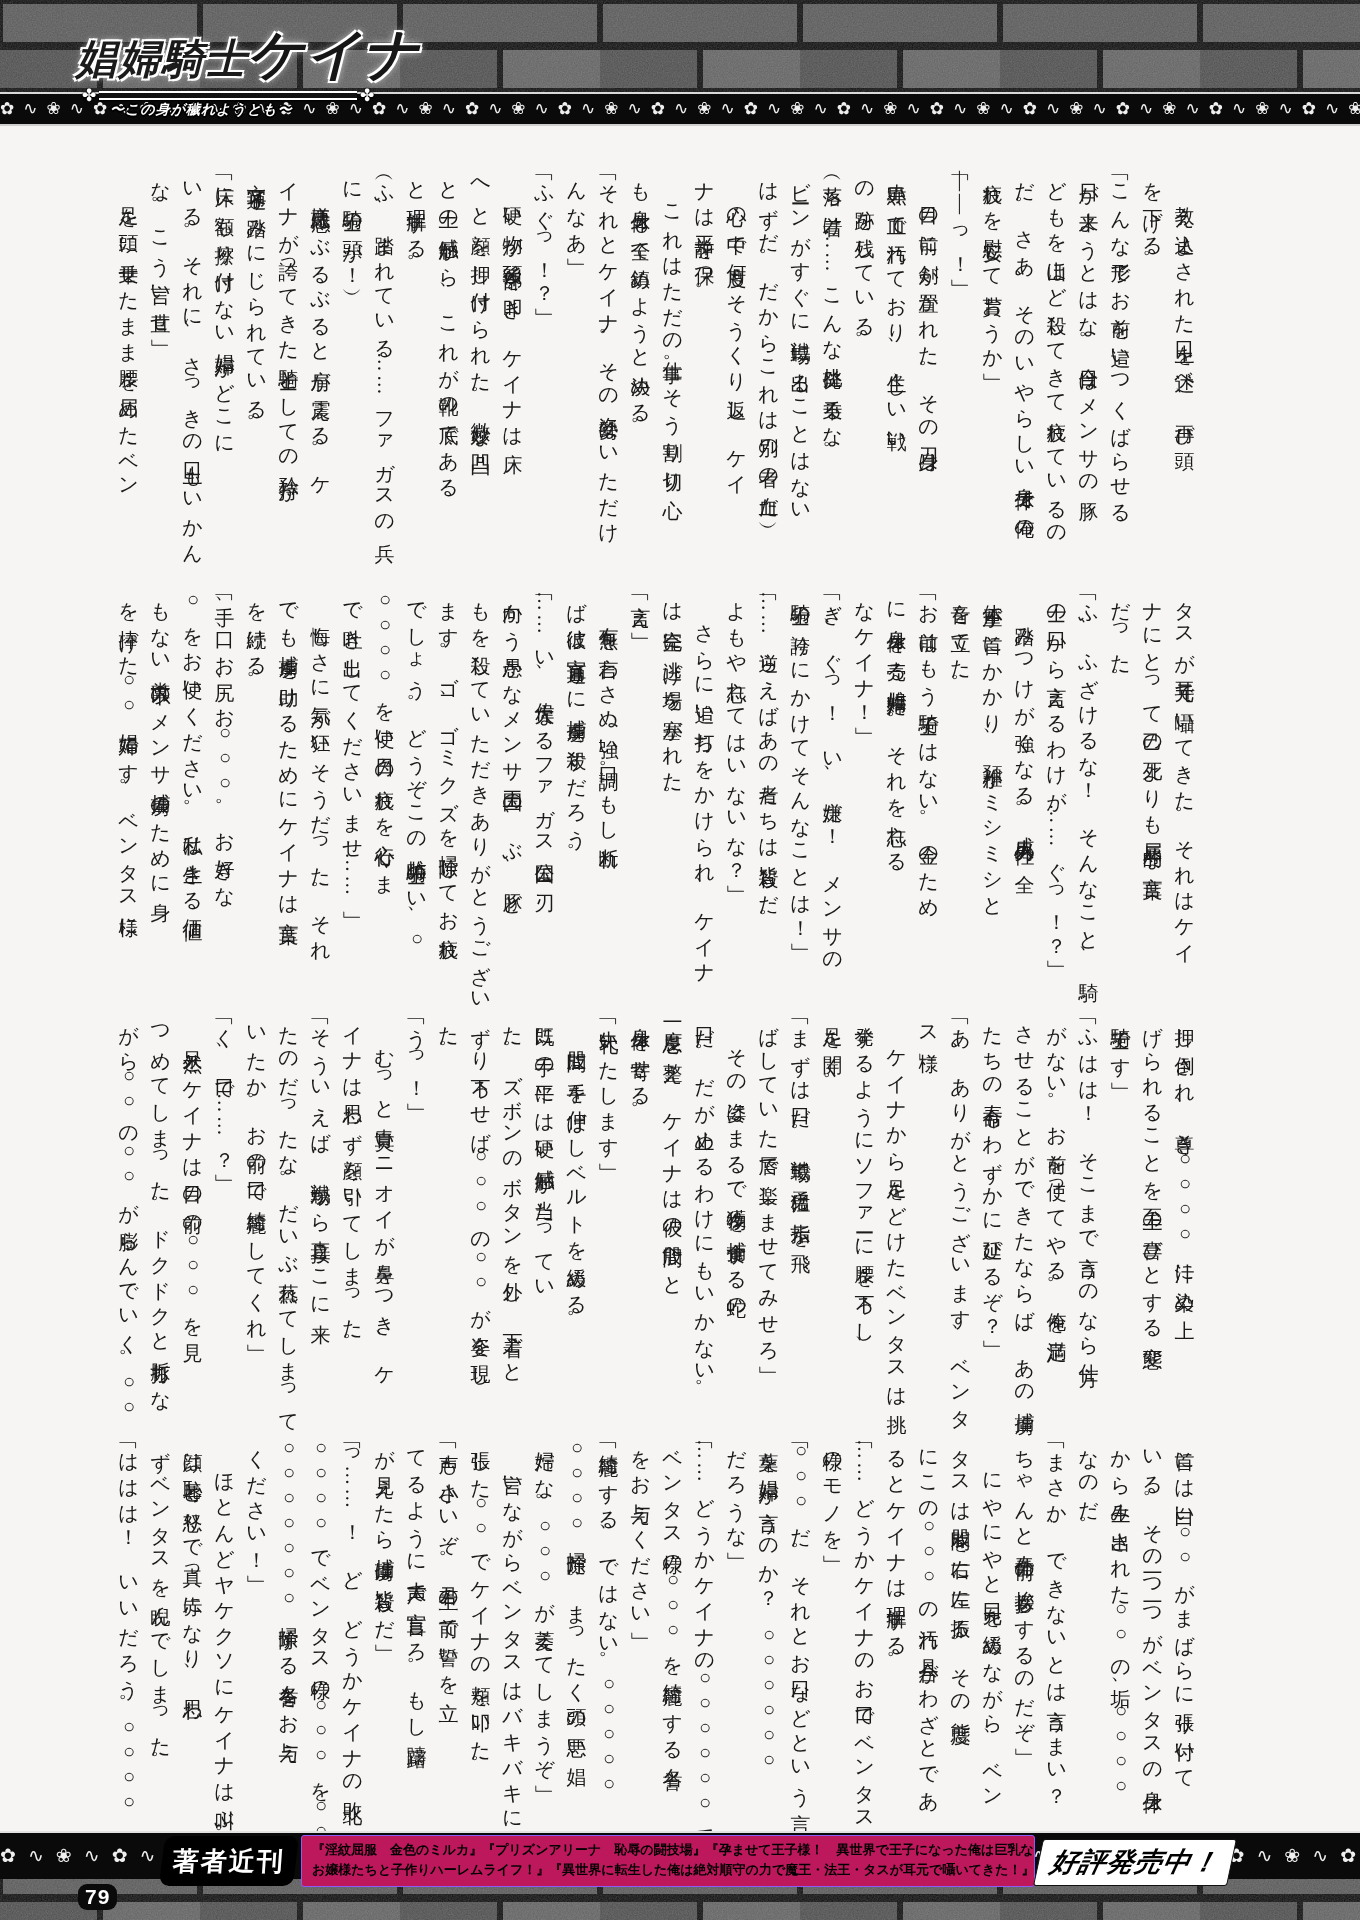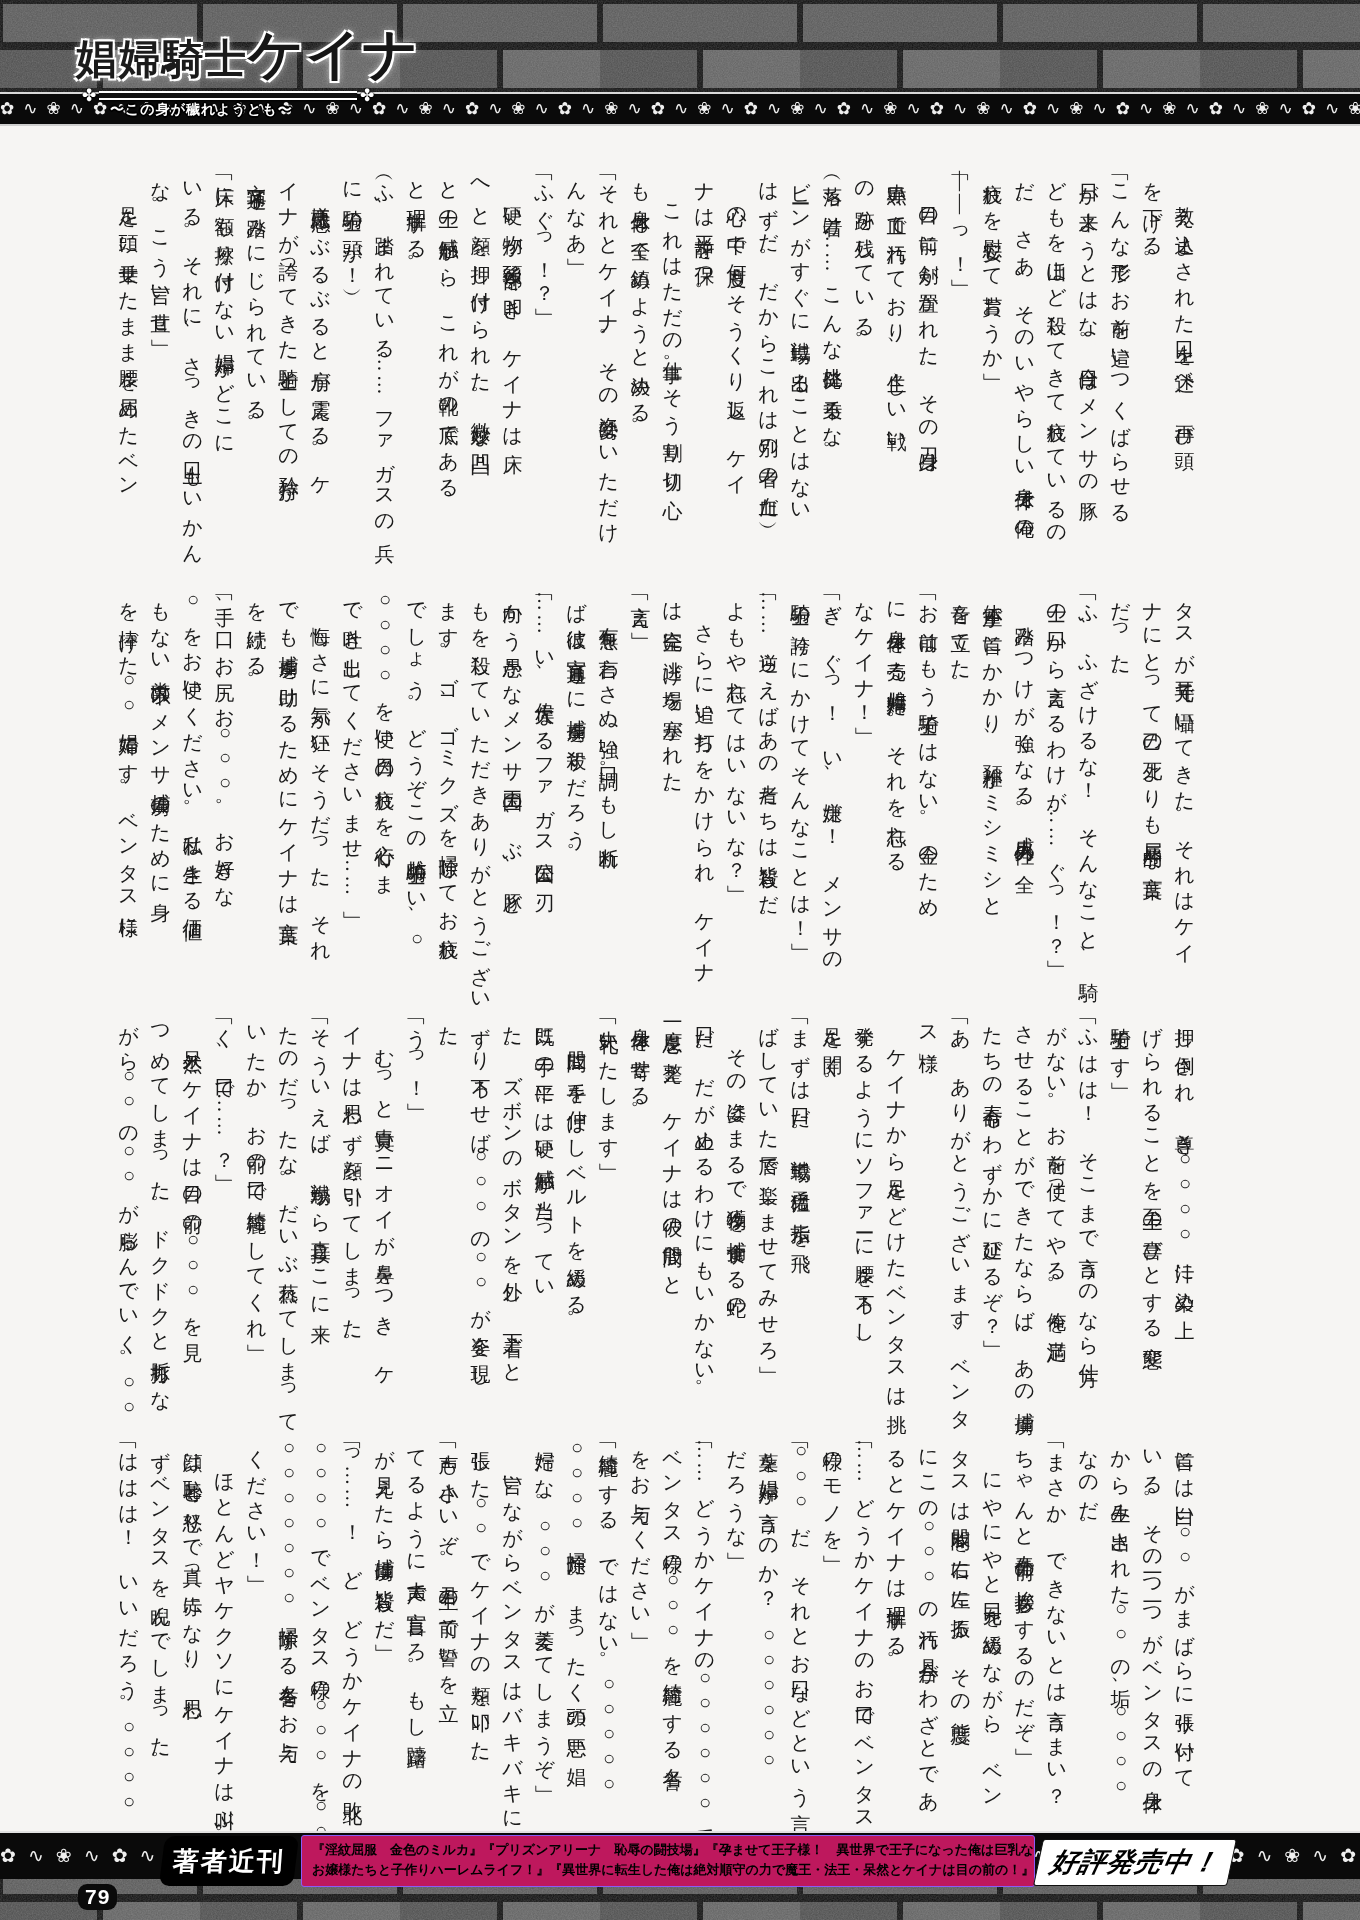--- a/index.html
+++ b/index.html
@@ -21,7 +21,7 @@
     top:92px;height:30px;line-height:28px;font-size:17px;letter-spacing:9px;
     border-top:2px solid #d9d9d9;border-bottom:2px solid #cfcfcf;
   }
-  .title-block{position:absolute;left:76px;top:18px;z-index:3;}
+  .title-block{position:absolute;left:76px;top:18px;z-index:3;font-style:italic;}
   .title-line{white-space:nowrap;}
   .title-main{
     font-size:41px;font-weight:bold;color:#1b1b1b;letter-spacing:2px;

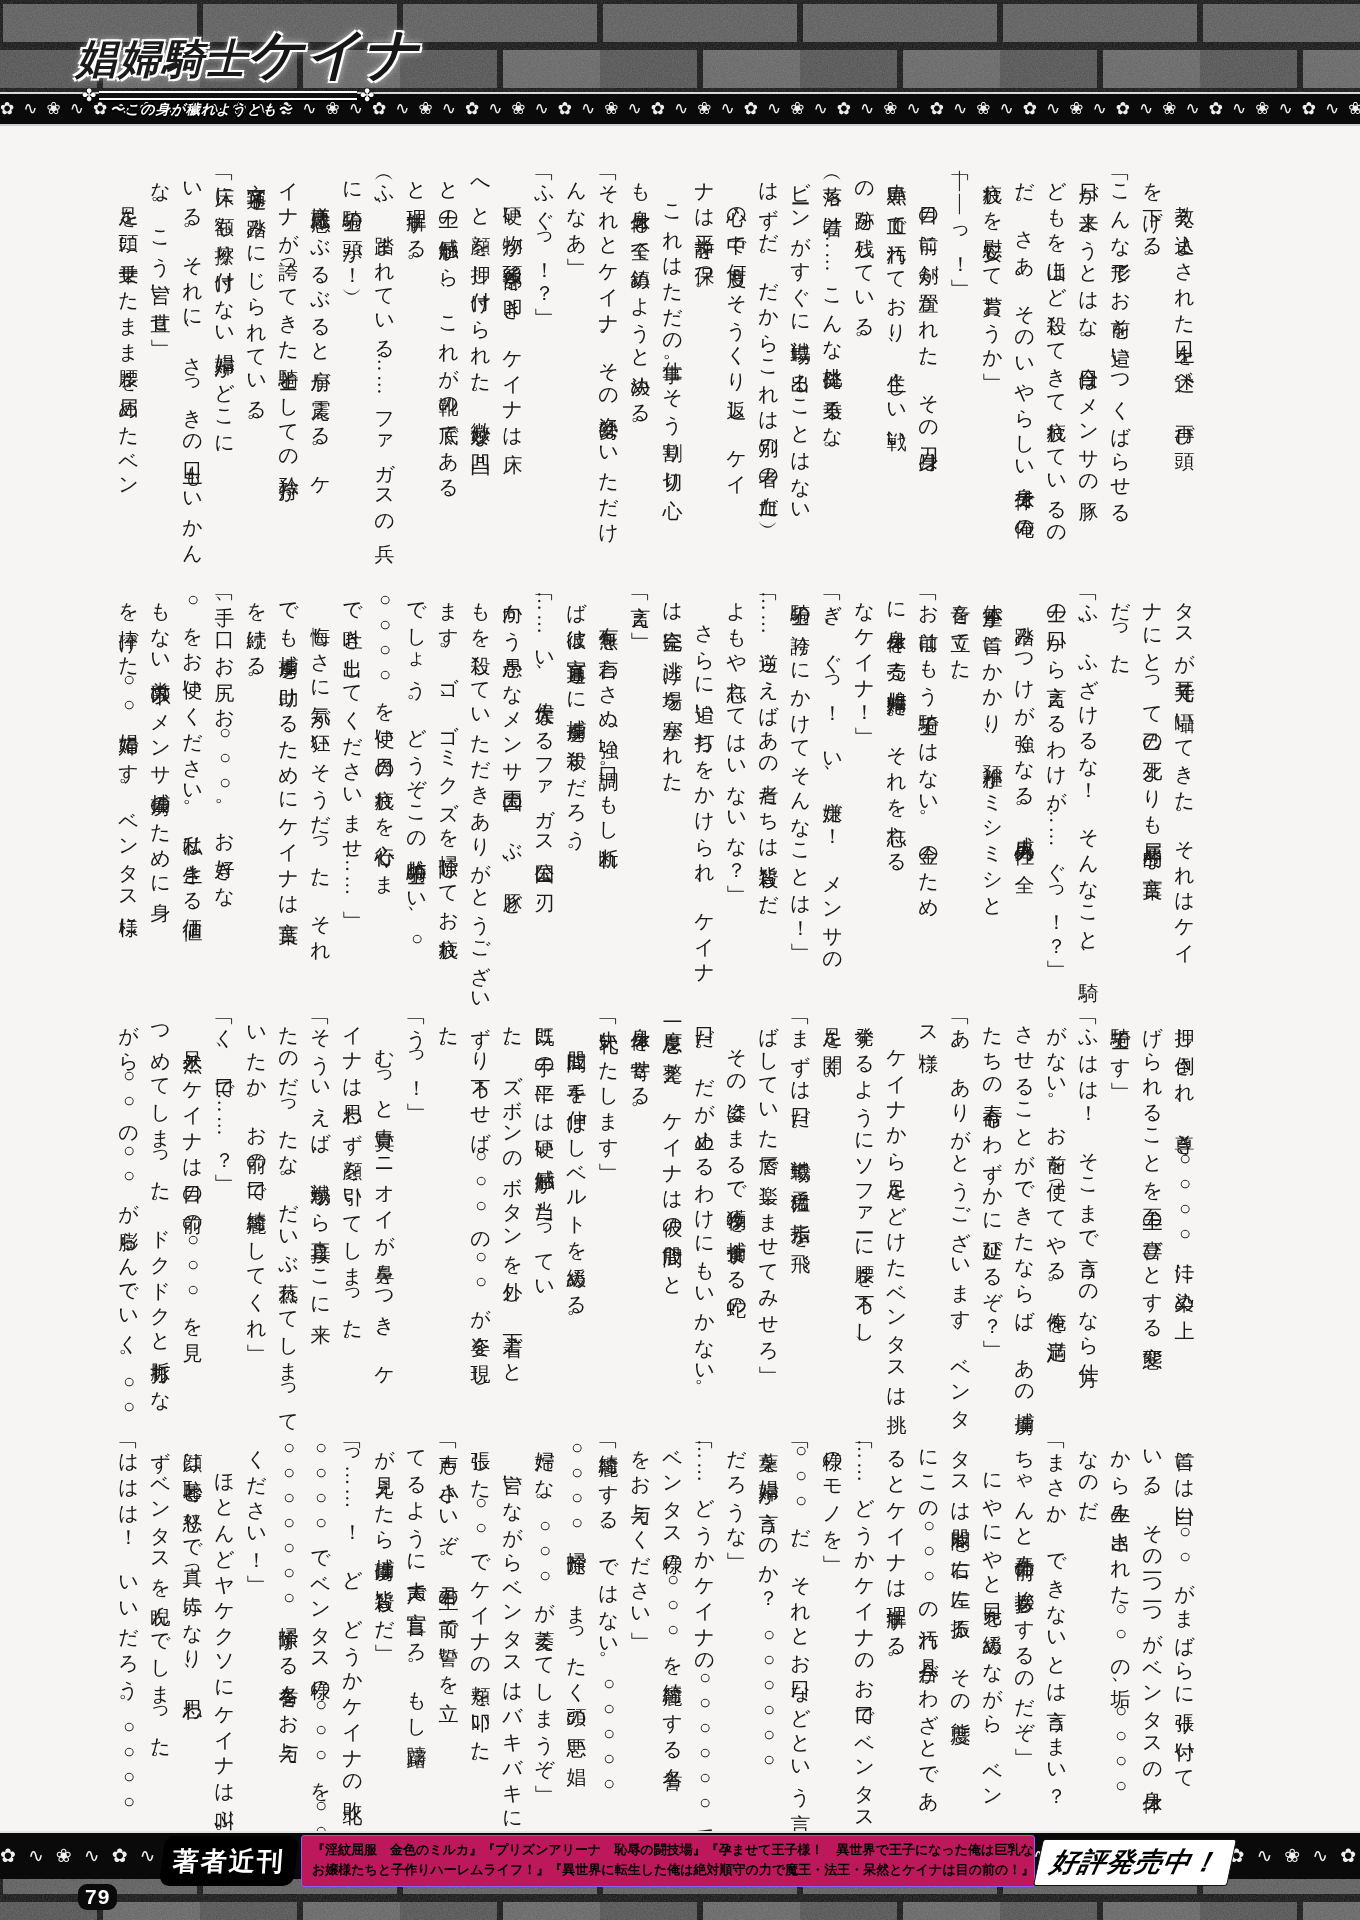--- a/index.html
+++ b/index.html
@@ -297,7 +297,7 @@
     </div>
     <div class="works-box">
       <div class="works-line">『淫紋屈服　金色のミルカ』『プリズンアリーナ　恥辱の闘技場』『孕ませて王子様！　異世界で王子になった俺は巨乳な</div>
-      <div class="works-line">お嬢様たちと子作りハーレムライフ！』『異世界に転生した俺は絶対順守の力で魔王・法王・呆然とケイナは目の前の！』</div>
+      <div class="works-line">お嬢様たちと子作りハーレムライフ！』『異世界に転生した俺は絶対順守の力で魔王・法王・タスが耳元で囁いてきた！』</div>
     </div>
     <div class="sale-banner">
       <span>好評発売中！</span>

